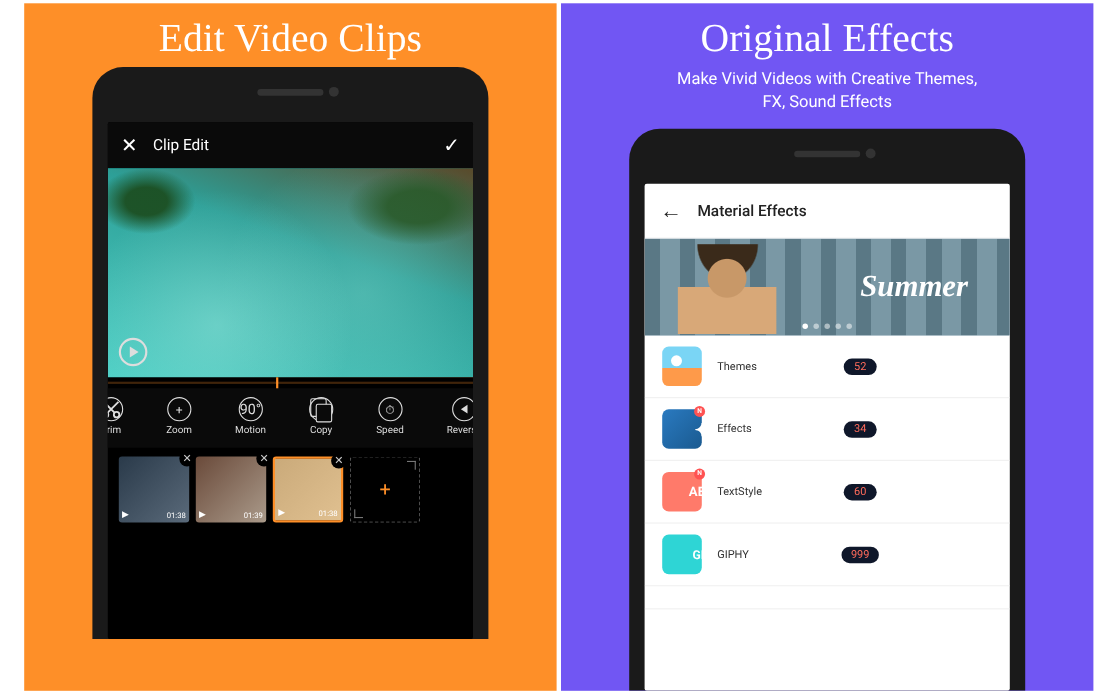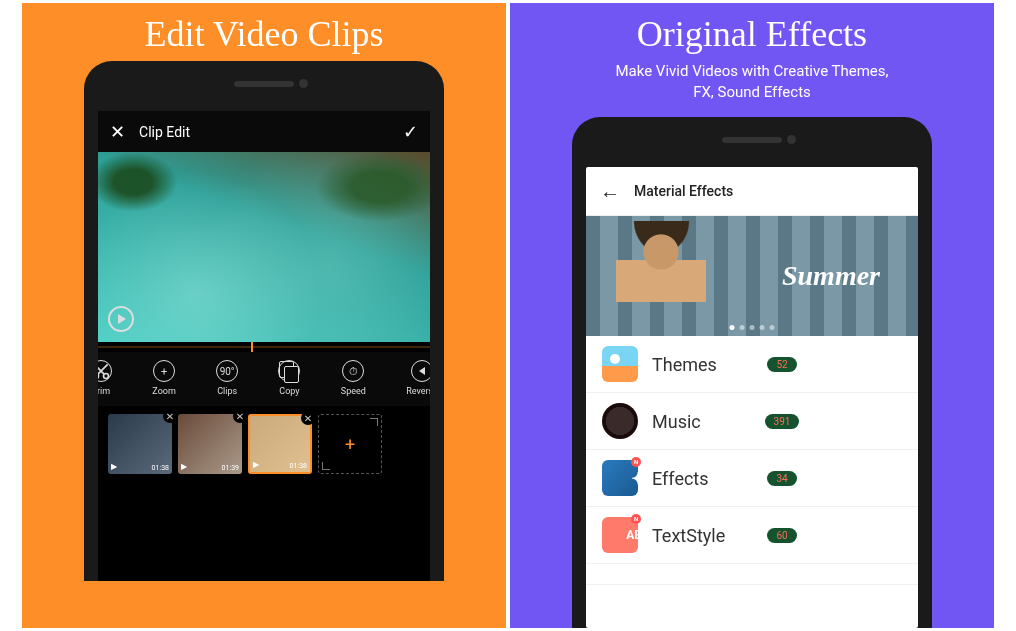--- a/index.html
+++ b/index.html
@@ -57,7 +57,7 @@
   
   .topbar2 { display: flex; align-items: center; padding: 12px 14px; color: #222; font-size: 14px; font-weight: 500; border-bottom: 1px solid #eee; }
   .topbar2 .back { font-size: 20px; margin-right: 14px; cursor: pointer; }
-  .banner { height: 120px; position: relative; overflow: hidden; background: linear-gradient(#9eb4c4, #8aa4b4); }
+  .banner { height: 88px; position: relative; overflow: hidden; background: linear-gradient(#9eb4c4, #8aa4b4); }
   .banner-slats { position: absolute; inset: 0; background: repeating-linear-gradient(90deg, #5a7885 0 14px, #7a98a5 14px 32px); }
   .banner-fig { position: absolute; left: 30px; top: 8px; width: 90px; height: 112px; background: radial-gradient(circle at 50% 25%, #c89868 18%, transparent 19%), linear-gradient(180deg, transparent 32%, #d8a878 32% 70%, transparent 70%); border-radius: 8px; }
   .banner-hair { position: absolute; left: 28px; top: 5px; width: 95px; height: 55px; background: radial-gradient(ellipse at 50% 0%, #3a2a1a 40%, transparent 42%); }

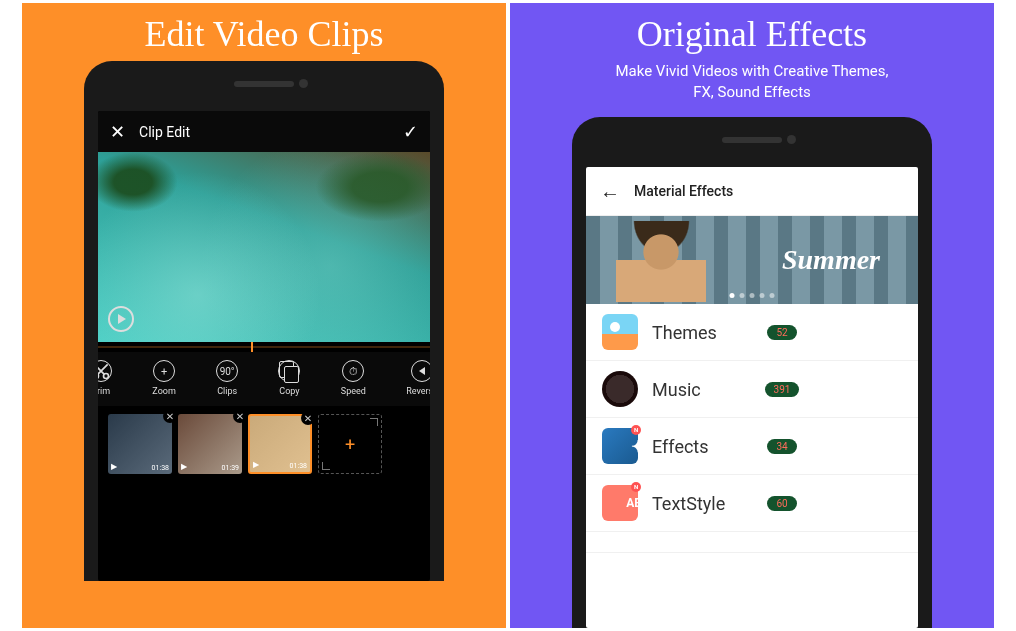--- a/index.html
+++ b/index.html
@@ -70,7 +70,7 @@
   .mat-item { display: flex; align-items: center; padding: 10px 16px; border-bottom: 1px solid #f0f0f0; cursor: pointer; }
   .mat-icon { width: 36px; height: 36px; border-radius: 6px; margin-right: 14px; display: flex; align-items: center; justify-content: center; font-size: 12px; font-weight: 700; color: #fff; position: relative; padding-left: 36px; }
   .mat-icon .n-badge { position: absolute; top: -3px; right: -3px; width: 10px; height: 10px; background: #ff5252; border-radius: 50%; font-size: 6px; line-height: 10px; text-align: center; }
-  .mat-name { flex: 1; color: #333; font-size: 18px; }
+  .mat-name { flex: 1; color: #333; font-size: 10px; }
   .mat-count { background: #14532d; color: #ff6b5b; font-size: 10px; padding: 2px 9px; border-radius: 10px; margin-left: 10px; }
   .mat-spacer { flex: 1; }
 

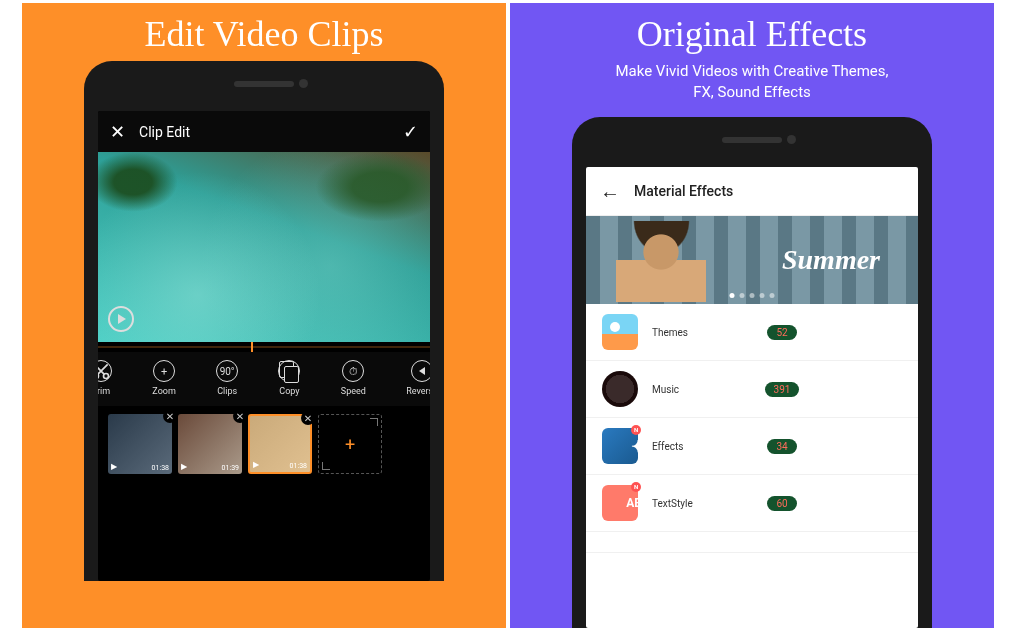--- a/index.html
+++ b/index.html
@@ -71,7 +71,7 @@
   .mat-icon { width: 36px; height: 36px; border-radius: 6px; margin-right: 14px; display: flex; align-items: center; justify-content: center; font-size: 12px; font-weight: 700; color: #fff; position: relative; padding-left: 36px; }
   .mat-icon .n-badge { position: absolute; top: -3px; right: -3px; width: 10px; height: 10px; background: #ff5252; border-radius: 50%; font-size: 6px; line-height: 10px; text-align: center; }
   .mat-name { flex: 1; color: #333; font-size: 10px; }
-  .mat-count { background: #14532d; color: #ff6b5b; font-size: 10px; padding: 2px 9px; border-radius: 10px; margin-left: 10px; }
+  .mat-count { background: #0f172a; color: #ff6b5b; font-size: 10px; padding: 2px 9px; border-radius: 10px; margin-left: 10px; }
   .mat-spacer { flex: 1; }
 
   .ic-themes { background: linear-gradient(180deg, #7ad5f5 55%, #fe9a4a 55%); }

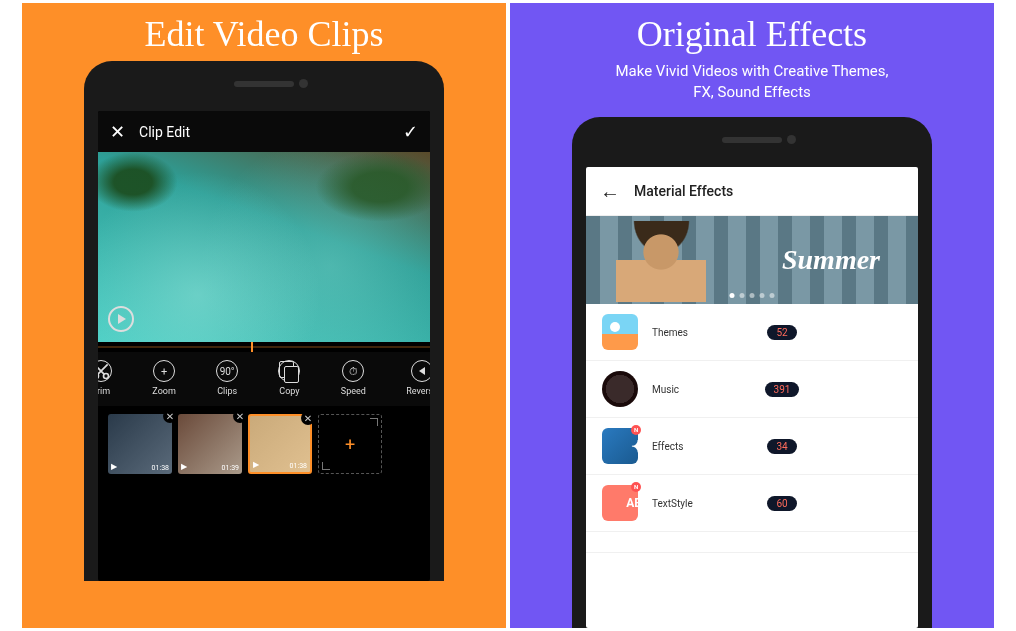--- a/index.html
+++ b/index.html
@@ -119,7 +119,7 @@
           <span>Zoom</span>
         </div>
         <div class="tool">
-          <span class="ico" style="font-size:10px">90°</span>
+          <span class="ico" style="font-size:13px">90°</span>
           <span>Clips</span>
         </div>
         <div class="tool">

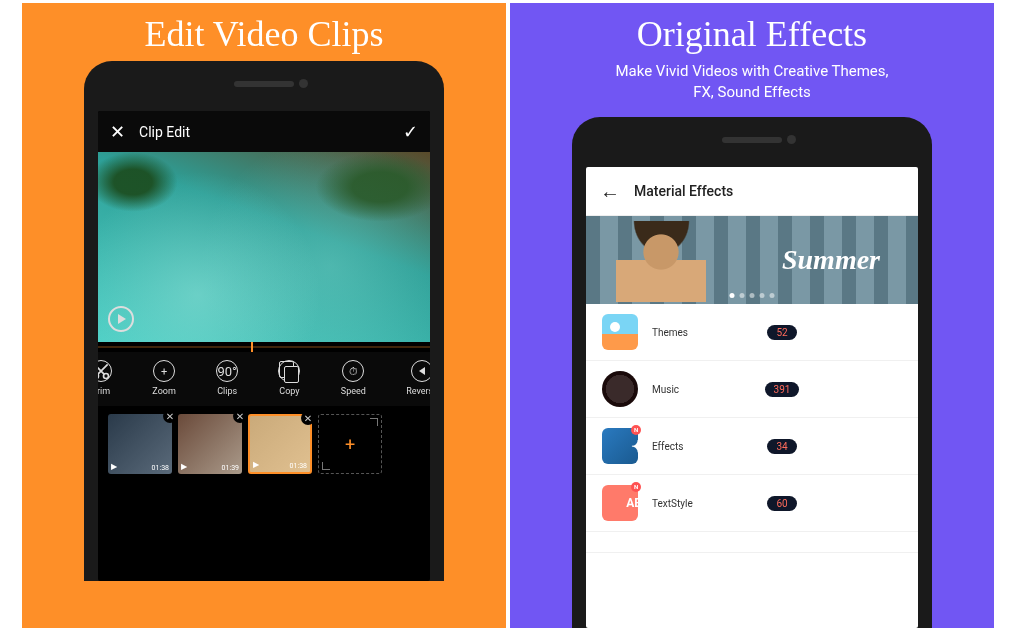--- a/index.html
+++ b/index.html
@@ -120,7 +120,7 @@
         </div>
         <div class="tool">
           <span class="ico" style="font-size:13px">90°</span>
-          <span>Clips</span>
+          <span>Motion</span>
         </div>
         <div class="tool">
           <span class="ico ico-copy"></span>

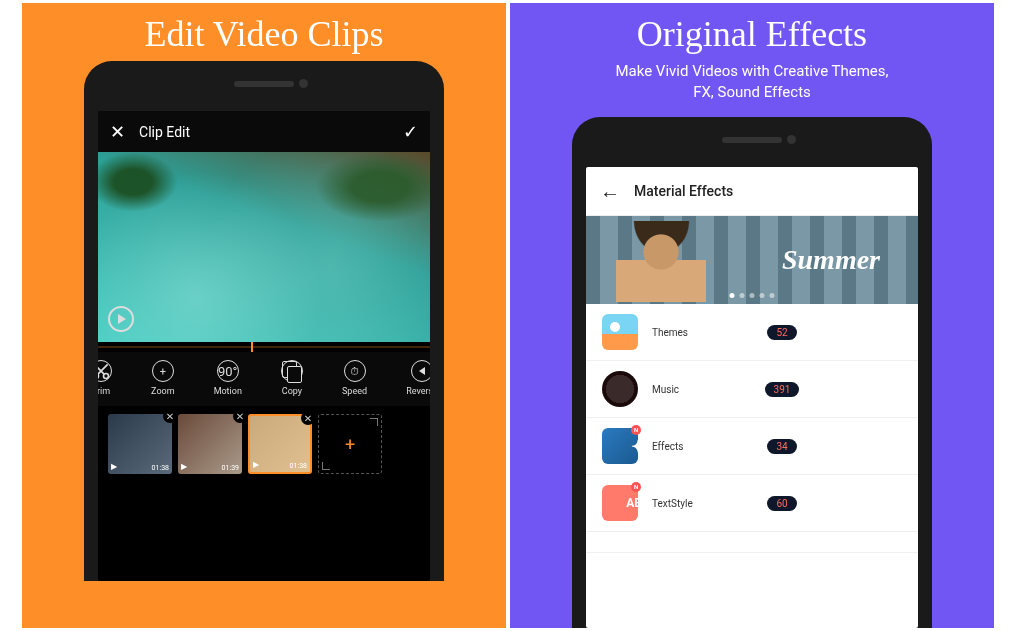--- a/index.html
+++ b/index.html
@@ -196,12 +196,6 @@
           <span class="mat-spacer"></span>
         </div>
         <div class="mat-item">
-          <div class="mat-icon ic-music"></div>
-          <span class="mat-name">Music</span>
-          <span class="mat-count">391</span>
-          <span class="mat-spacer"></span>
-        </div>
-        <div class="mat-item">
           <div class="mat-icon ic-effects">
               <span class="n-badge">N</span>
             </div>

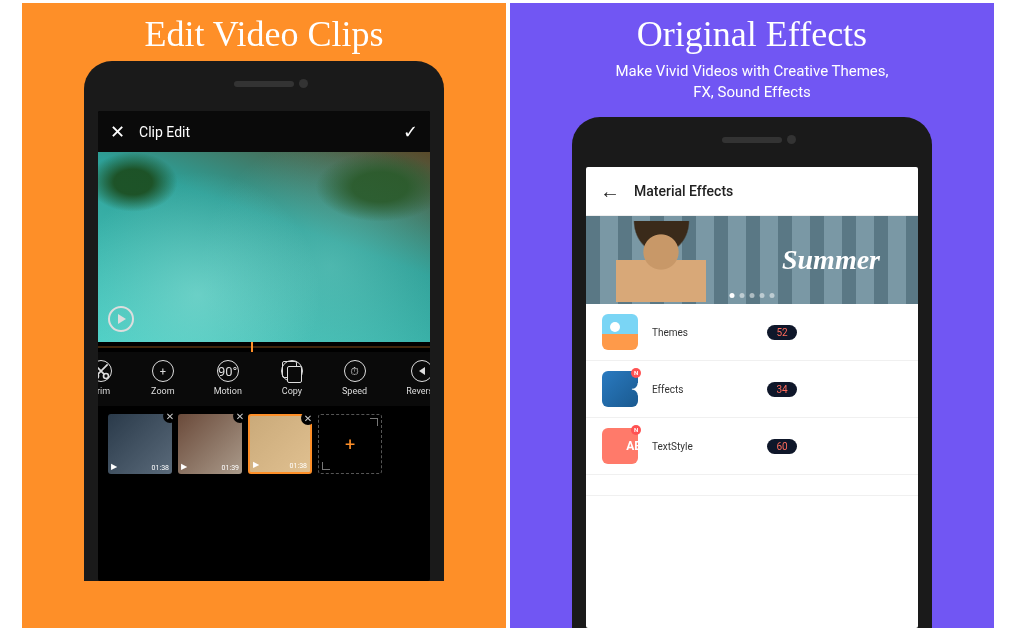--- a/index.html
+++ b/index.html
@@ -210,6 +210,12 @@
           <span class="mat-spacer"></span>
         </div>
         <div class="mat-item">
+          <div class="mat-icon ic-giphy">GIF</div>
+          <span class="mat-name">GIPHY</span>
+          <span class="mat-count">999</span>
+          <span class="mat-spacer"></span>
+        </div>
+        <div class="mat-item">
 
           <span class="mat-spacer"></span>
         </div>

